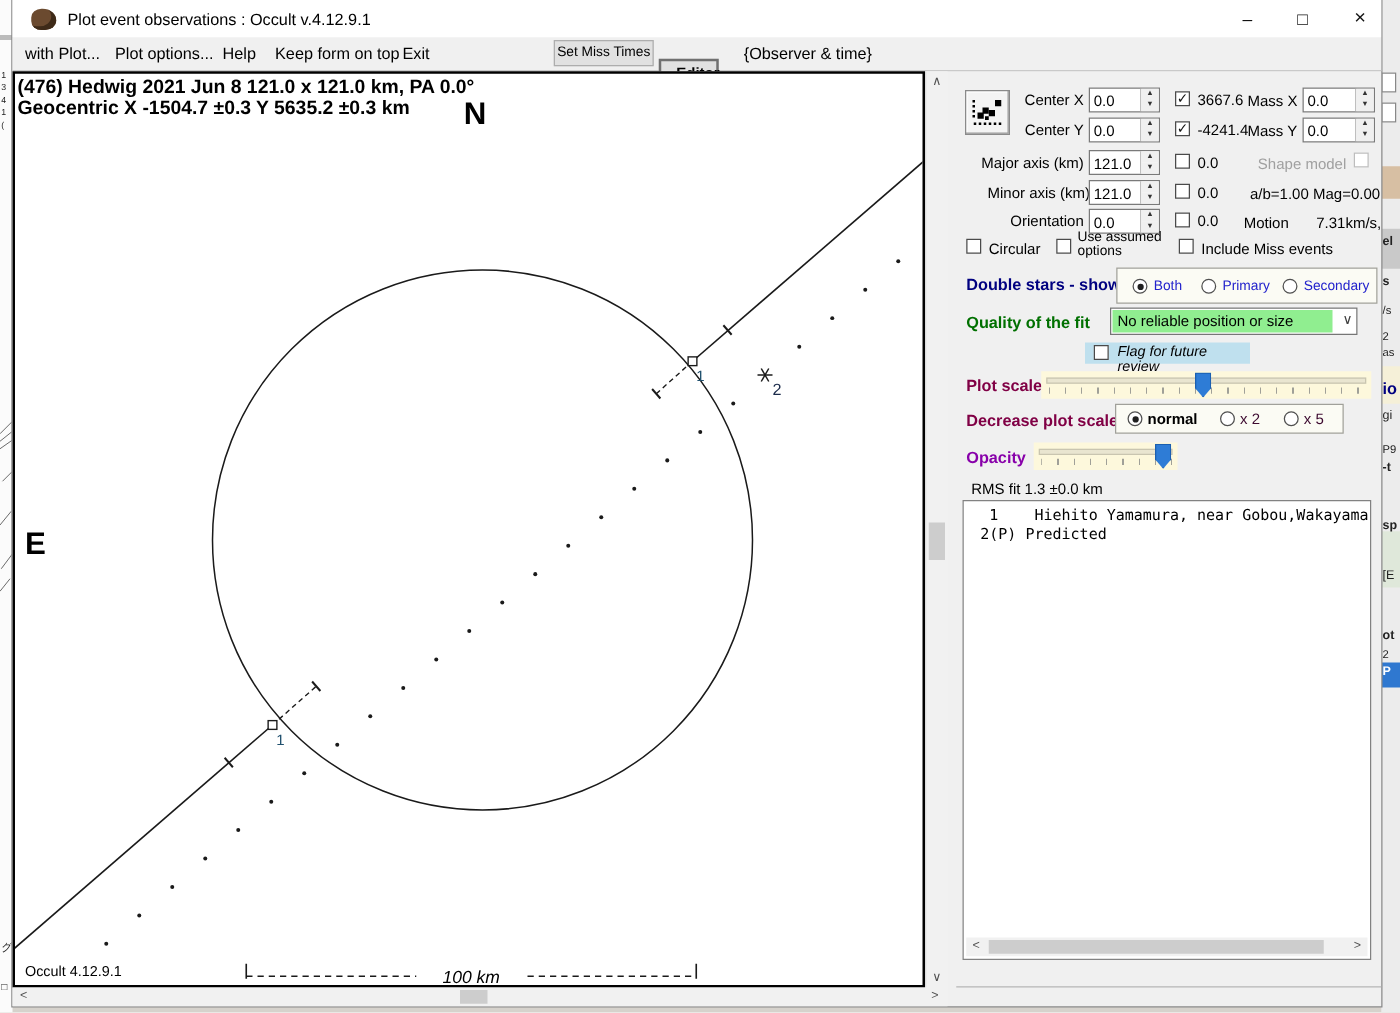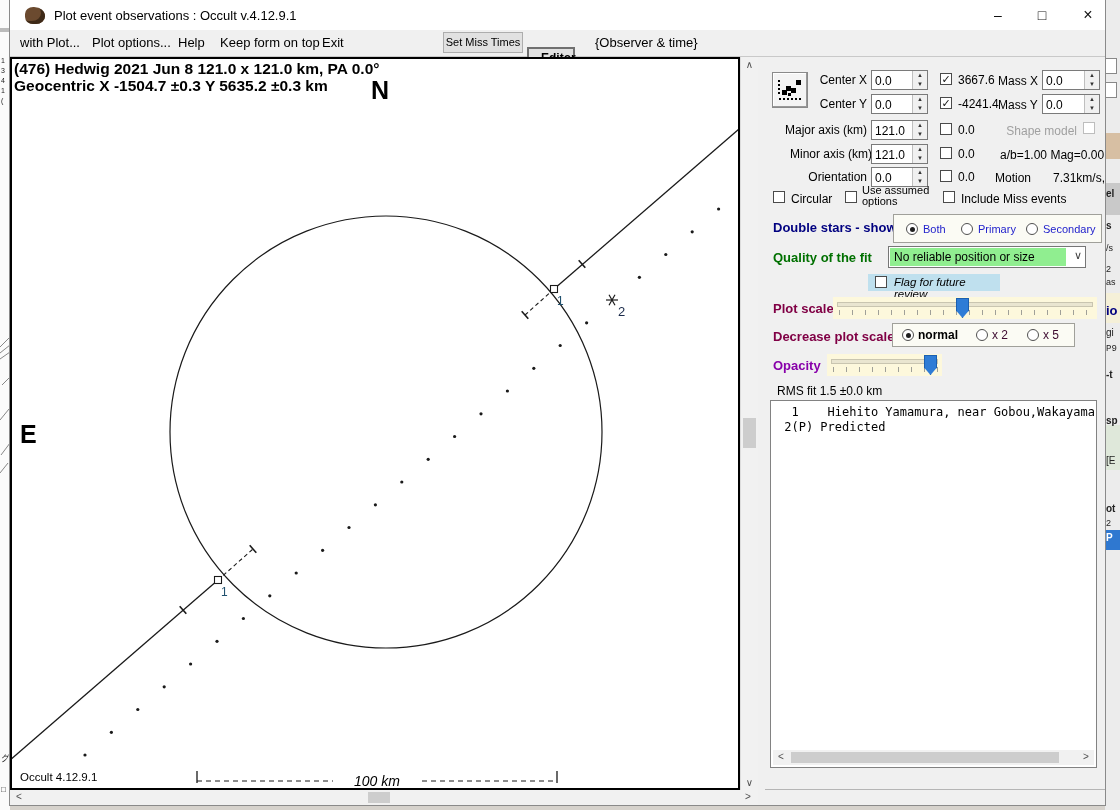--- a/index.html
+++ b/index.html
@@ -103,7 +103,7 @@
   <span class="frag" style="top:277px;font-size:9px;">as</span>
   <span class="frag" style="top:303px;font-weight:bold;font-size:13px;color:#000080;">io</span>
   <span class="frag" style="top:327px;font-size:10px;">gi</span>
-  <span class="frag" style="top:344px;font-size:9px;font-family:Liberation Mono, monospace;">P9</span>
+  <span class="frag" style="top:354px;font-size:9px;">P9</span>
   <span class="frag" style="top:369px;font-weight:bold;">-t</span>
   <span class="frag" style="top:415px;font-weight:bold;">sp</span>
   <span class="frag" style="top:455px;font-size:10px;">[E</span>

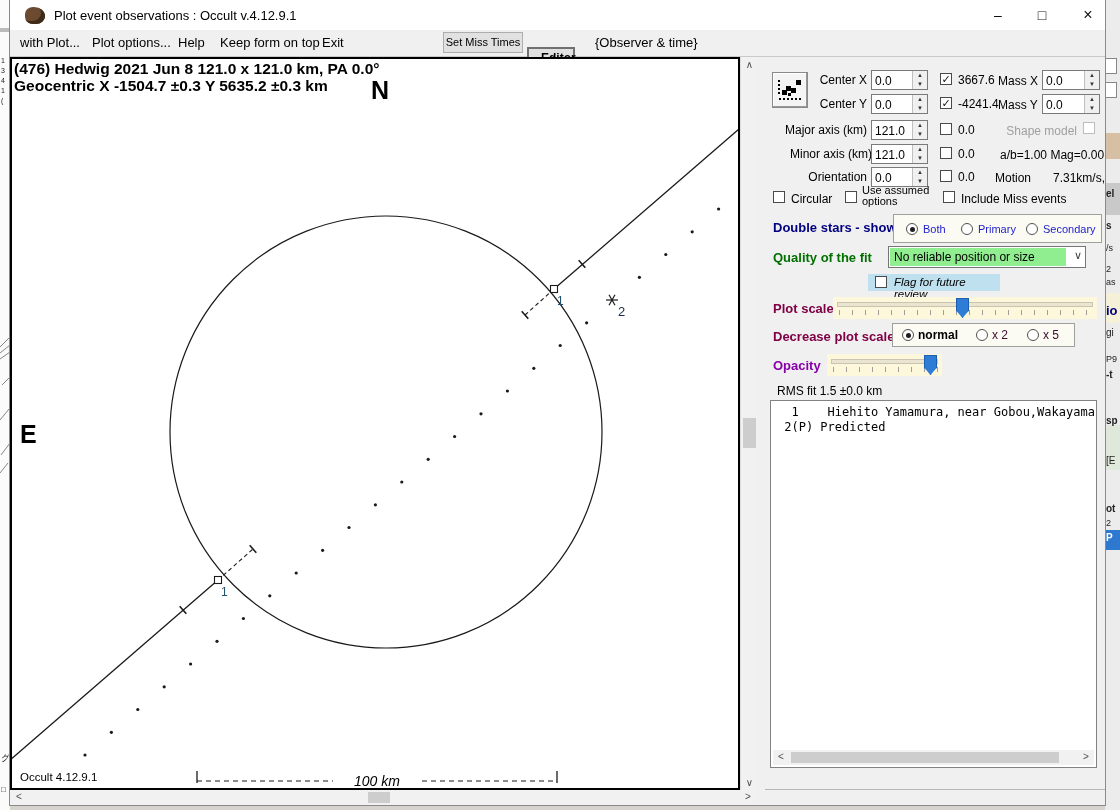--- a/index.html
+++ b/index.html
@@ -370,7 +370,7 @@
       <div class="thumb" style="left:97px;"></div>
     </div>
 
-    <span class="abs" style="left:12px;top:327px;">RMS fit 1.5 ±0.0 km</span>
+    <span class="abs" style="left:12px;top:327px;">RMS fit 1.3 ±0.0 km</span>
 
     <div class="abs listbox" style="left:5px;top:343px;width:327px;height:368px;">
       <div class="abs listrow" style="left:6px;top:4px;">  1    Hiehito Yamamura, near Gobou,Wakayama</div>

